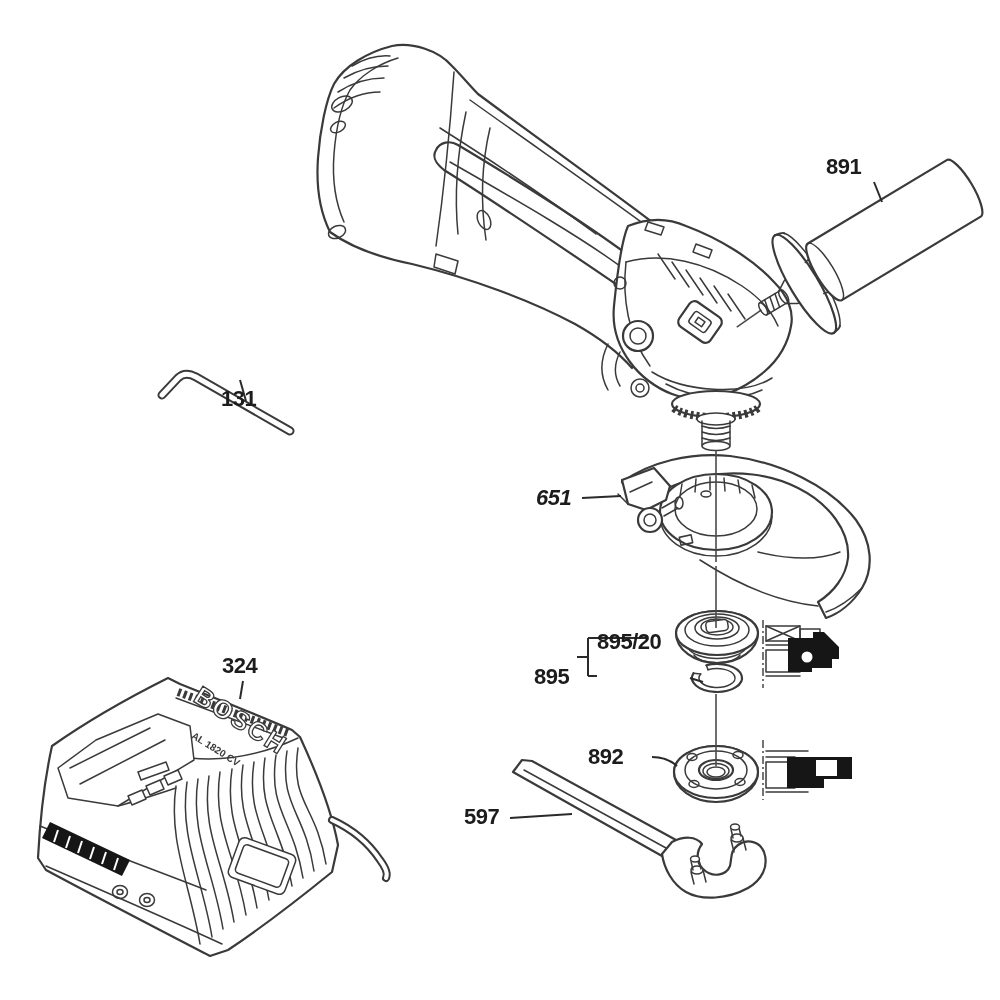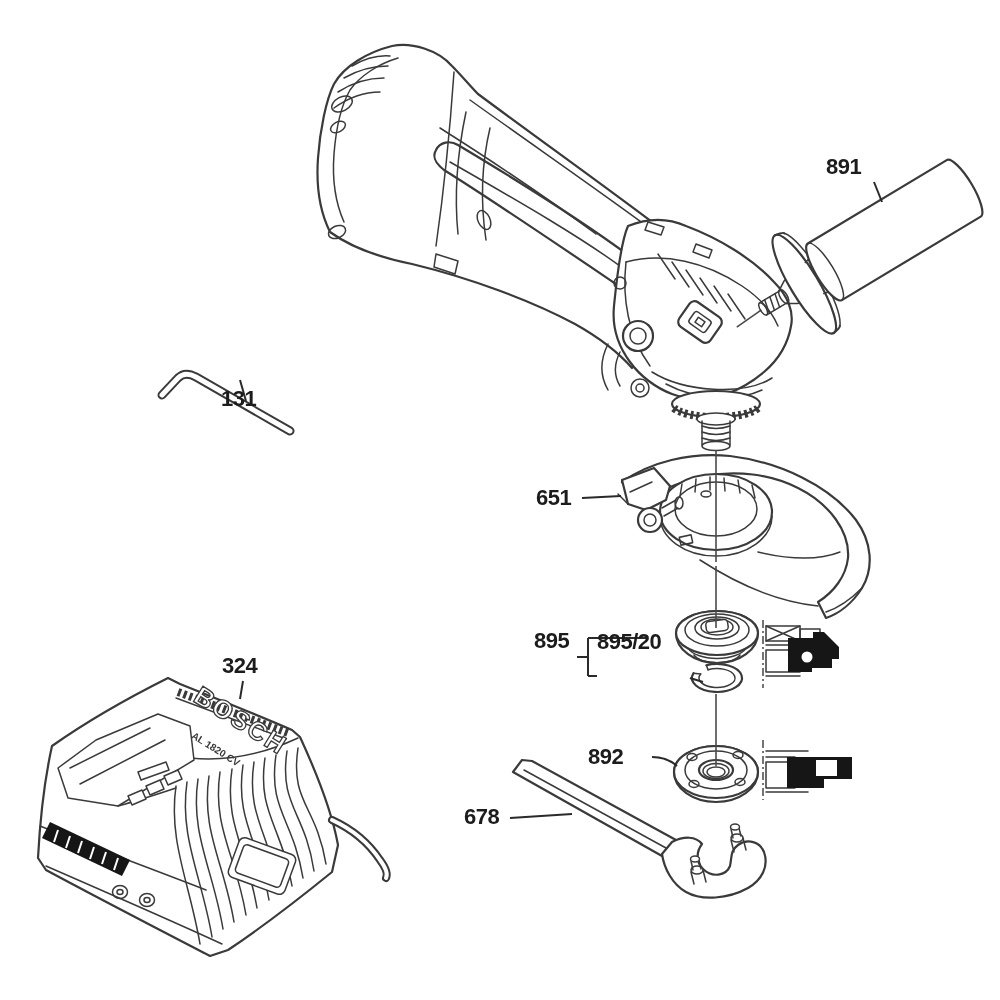--- a/index.html
+++ b/index.html
@@ -327,7 +327,7 @@
 
   <div class="plabel" style="left:826px;top:154px;">891</div>
   <div class="plabel" style="left:221px;top:354px;margin-top:32px;">131</div>
-  <div class="plabel" style="left:536px;top:485px;">651</div>
+  <div class="plabel" style="left:536px;top:485px;font-style:italic;">651</div>
   <div class="plabel" style="left:534px;top:628px;">895</div>
   <div class="plabel" style="left:597px;top:629px;">895/20</div>
   <div class="plabel" style="left:588px;top:744px;">892</div>

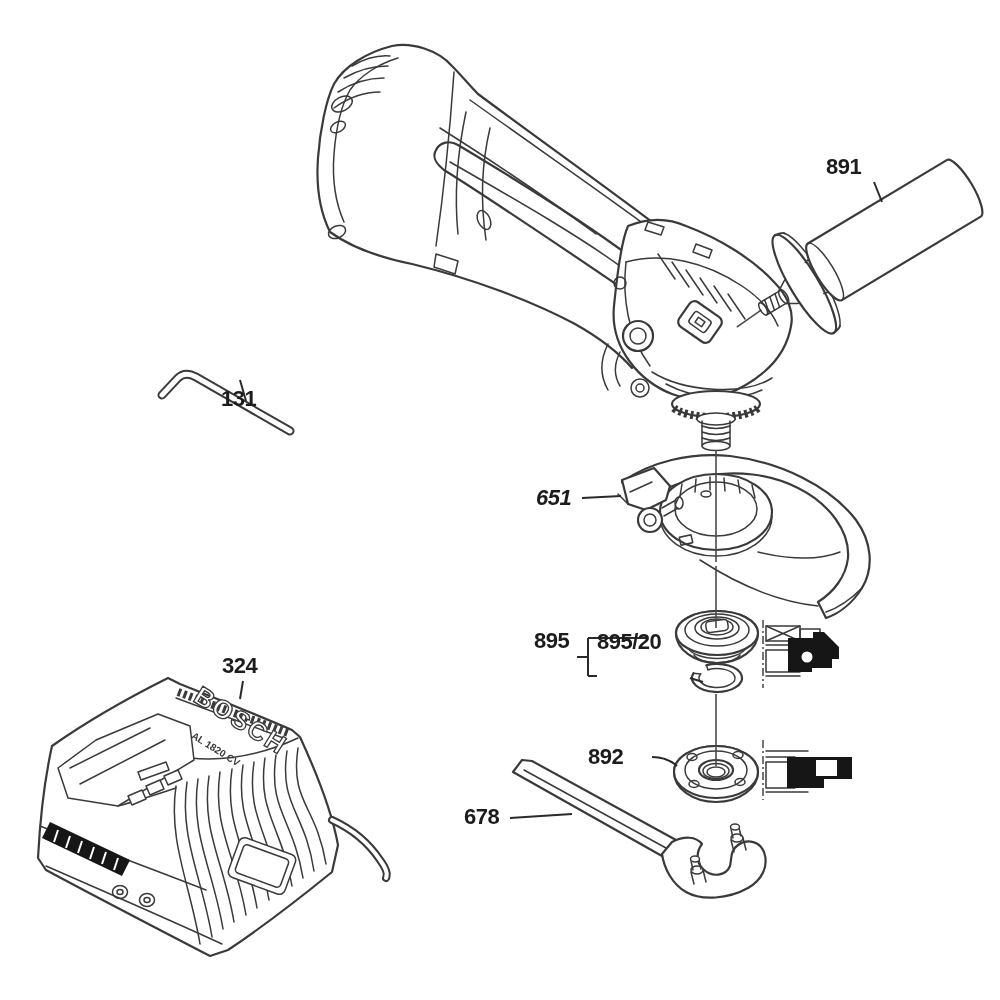--- a/index.html
+++ b/index.html
@@ -328,7 +328,7 @@
   <div class="plabel" style="left:826px;top:154px;">891</div>
   <div class="plabel" style="left:221px;top:354px;margin-top:32px;">131</div>
   <div class="plabel" style="left:536px;top:485px;font-style:italic;">651</div>
-  <div class="plabel" style="left:534px;top:628px;">895</div>
+  <div class="plabel" style="left:534px;top:664px;">895</div>
   <div class="plabel" style="left:597px;top:629px;">895/20</div>
   <div class="plabel" style="left:588px;top:744px;">892</div>
   <div class="plabel" style="left:464px;top:804px;">678</div>

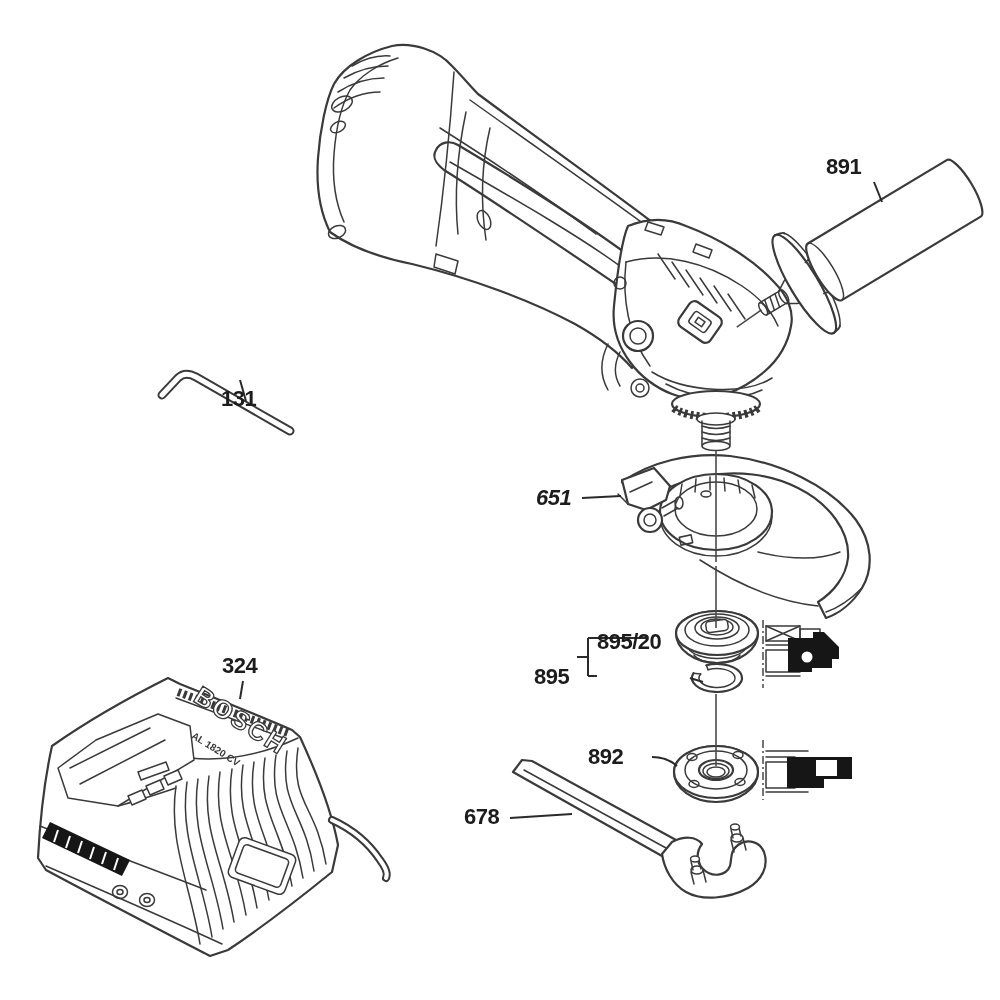--- a/index.html
+++ b/index.html
@@ -331,7 +331,7 @@
   <div class="plabel" style="left:534px;top:664px;">895</div>
   <div class="plabel" style="left:597px;top:629px;">895/20</div>
   <div class="plabel" style="left:588px;top:744px;">892</div>
-  <div class="plabel" style="left:464px;top:804px;">678</div>
+  <div class="plabel" style="left:464px;top:804px;">597</div>
   <div class="plabel" style="left:222px;top:653px;">324</div>
 </div>
 

